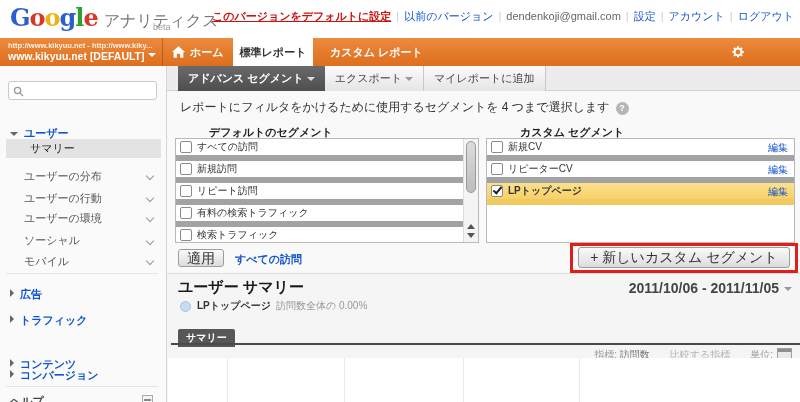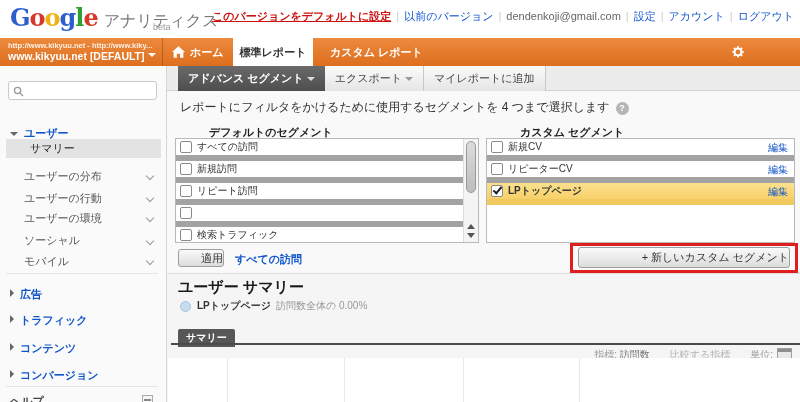--- a/index.html
+++ b/index.html
@@ -205,6 +205,7 @@
           </div>
         <div class="seg-row">
             <span class="cb"></span>
+            <span>有料の検索トラフィック</span>
           </div>
         <div class="seg-row" style="width:288px;">
             <span class="cb"></span>

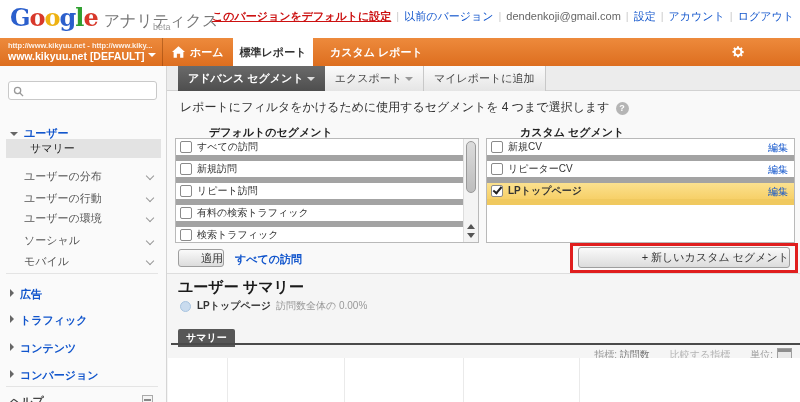--- a/index.html
+++ b/index.html
@@ -89,7 +89,7 @@
   .sb-dn{position:absolute;bottom:4px;right:3px;width:0;height:0;border-left:4px solid transparent;
          border-right:4px solid transparent;border-top:5px solid #555;cursor:pointer;}
   .btn{background:linear-gradient(#FAFAFA,#DCDCDC);border:1px solid #9E9E9E;border-radius:3px;
-       font-size:11px;color:#333;text-align:right;cursor:pointer;box-sizing:border-box;}
+       font-size:14px;color:#333;text-align:center;cursor:pointer;box-sizing:border-box;}
   #apply{position:absolute;left:11px;top:158px;width:46px;height:18px;line-height:16px;}
   #cancel{position:absolute;left:68px;top:161px;font-size:11px;font-weight:bold;color:#1155CC;cursor:pointer;}
   #newcust{position:absolute;left:411px;top:156px;width:212px;height:21px;line-height:19px;}

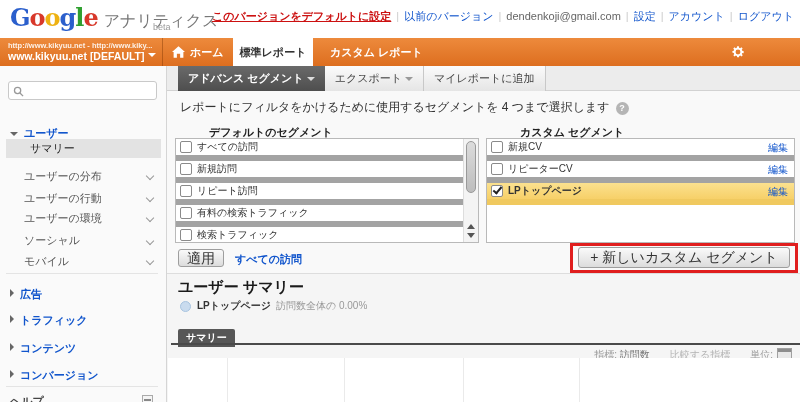--- a/index.html
+++ b/index.html
@@ -246,6 +246,7 @@
     <div id="redbox"></div>
 
     <div id="rtitle">ユーザー サマリー</div>
+    <div id="dater"><span>2011/10/06 - 2011/11/05</span><span class="caret caret-dk"></span></div>
 
     <div id="segline">
       <span class="dot"></span>

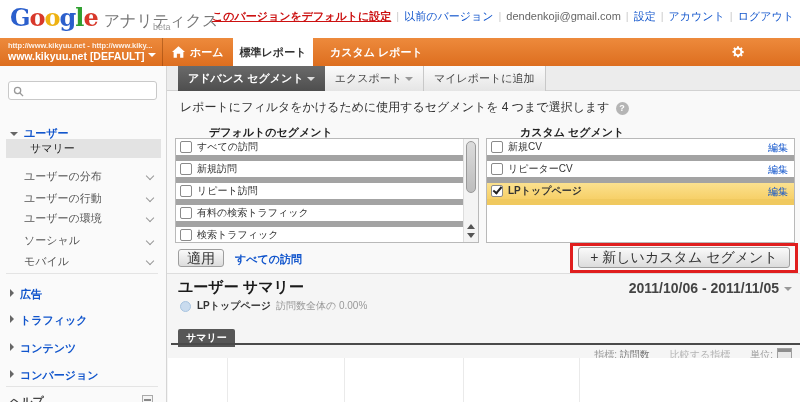--- a/index.html
+++ b/index.html
@@ -172,7 +172,7 @@
     <div class="sdiv" style="top:207px;"></div>
     <div class="sgroup" style="top:221px;"><span class="tri-r"></span><span>広告</span></div>
     <div class="sgroup" style="top:247px;"><span class="tri-r"></span><span>トラフィック</span></div>
-    <div class="sgroup" style="top:275px;"><span class="tri-r"></span><span>コンテンツ</span></div>
+    <div class="sgroup" style="top:291px;"><span class="tri-r"></span><span>コンテンツ</span></div>
     <div class="sgroup" style="top:302px;"><span class="tri-r"></span><span>コンバージョン</span></div>
     <div class="sdiv" style="top:320px;"></div>
     <div id="shelp" style="top:328px;"><span>ヘルプ</span><span class="minus-ic"></span></div>

